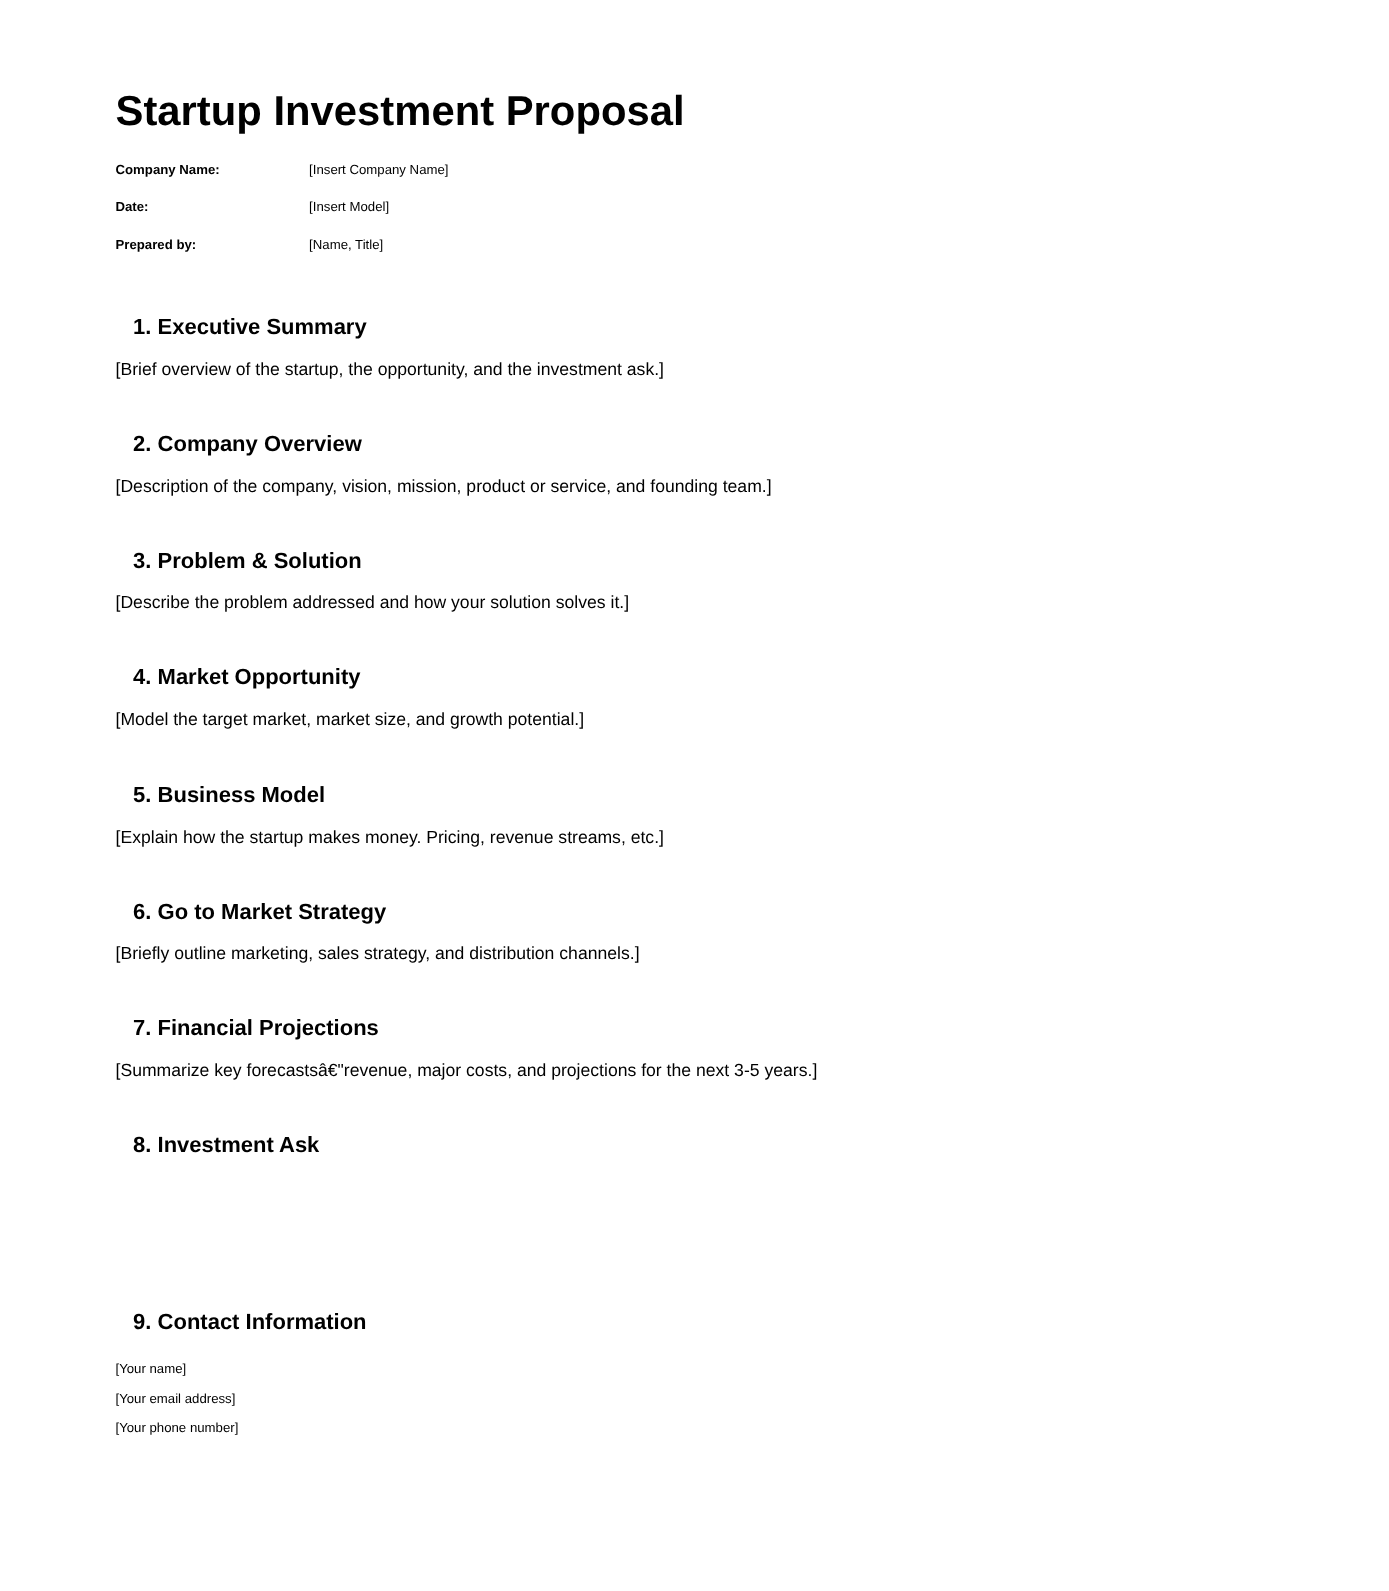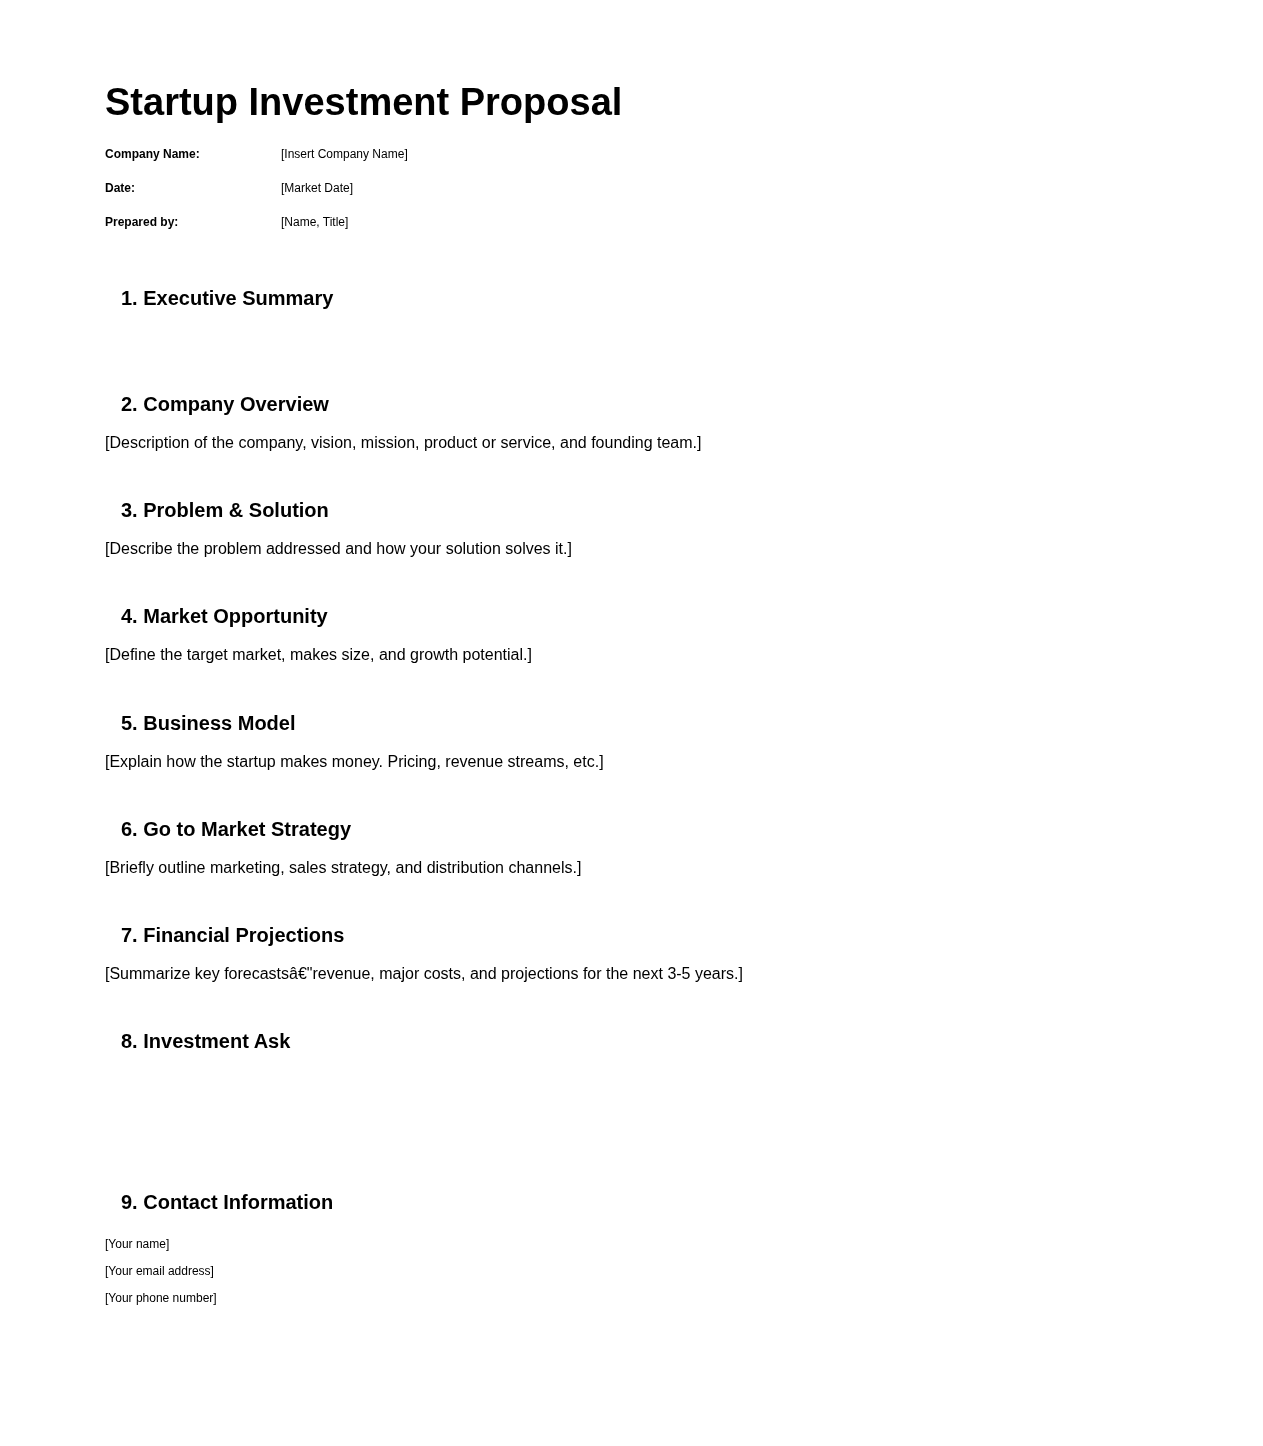--- a/index.html
+++ b/index.html
@@ -91,7 +91,7 @@
     </div>
     <div class="meta-row">
       <span class="meta-label">Date:</span>
-      <span class="meta-value">[Market Date]</span>
+      <span class="meta-value">[Insert Model]</span>
     </div>
     <div class="meta-row">
       <span class="meta-label">Prepared by:</span>

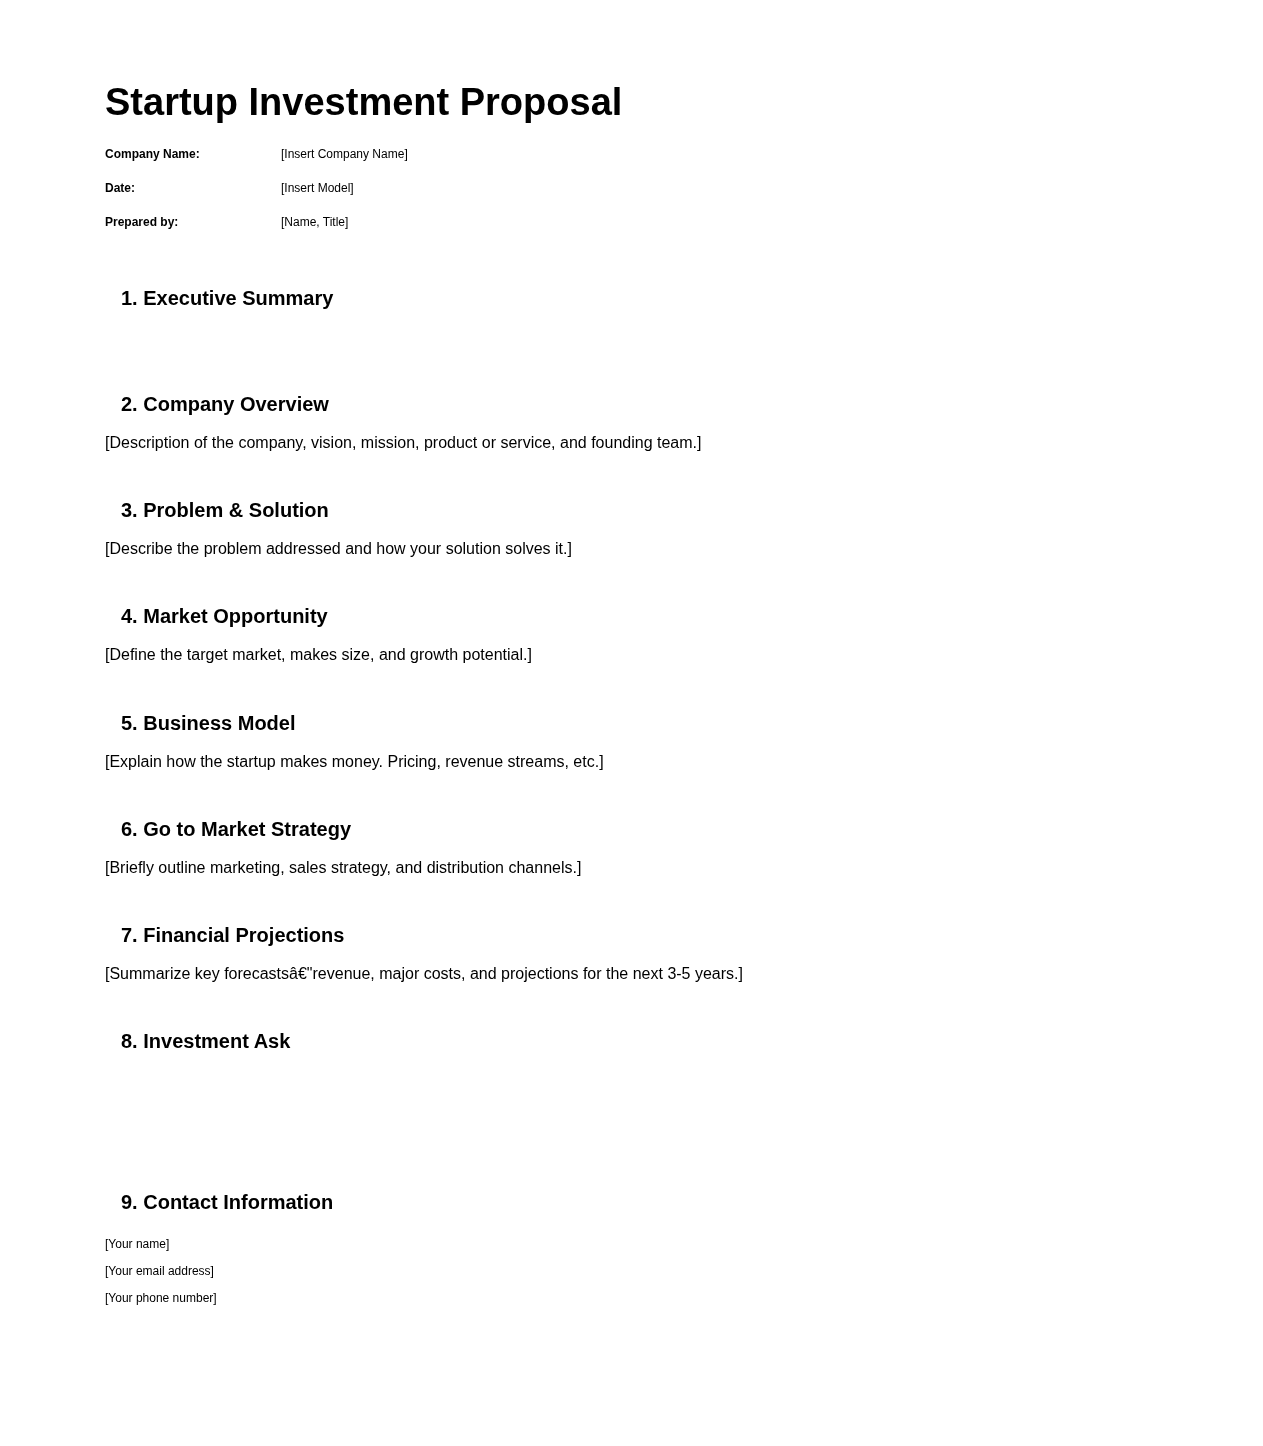--- a/index.html
+++ b/index.html
@@ -102,6 +102,7 @@
 
 <div class="section" style="top:270px;">
   <h2>1. Executive Summary</h2>
+  <p>[Brief overview of the startup, the opportunity, and the investment ask.]</p>
 </div>
 
 <div class="section" style="top:376px;">

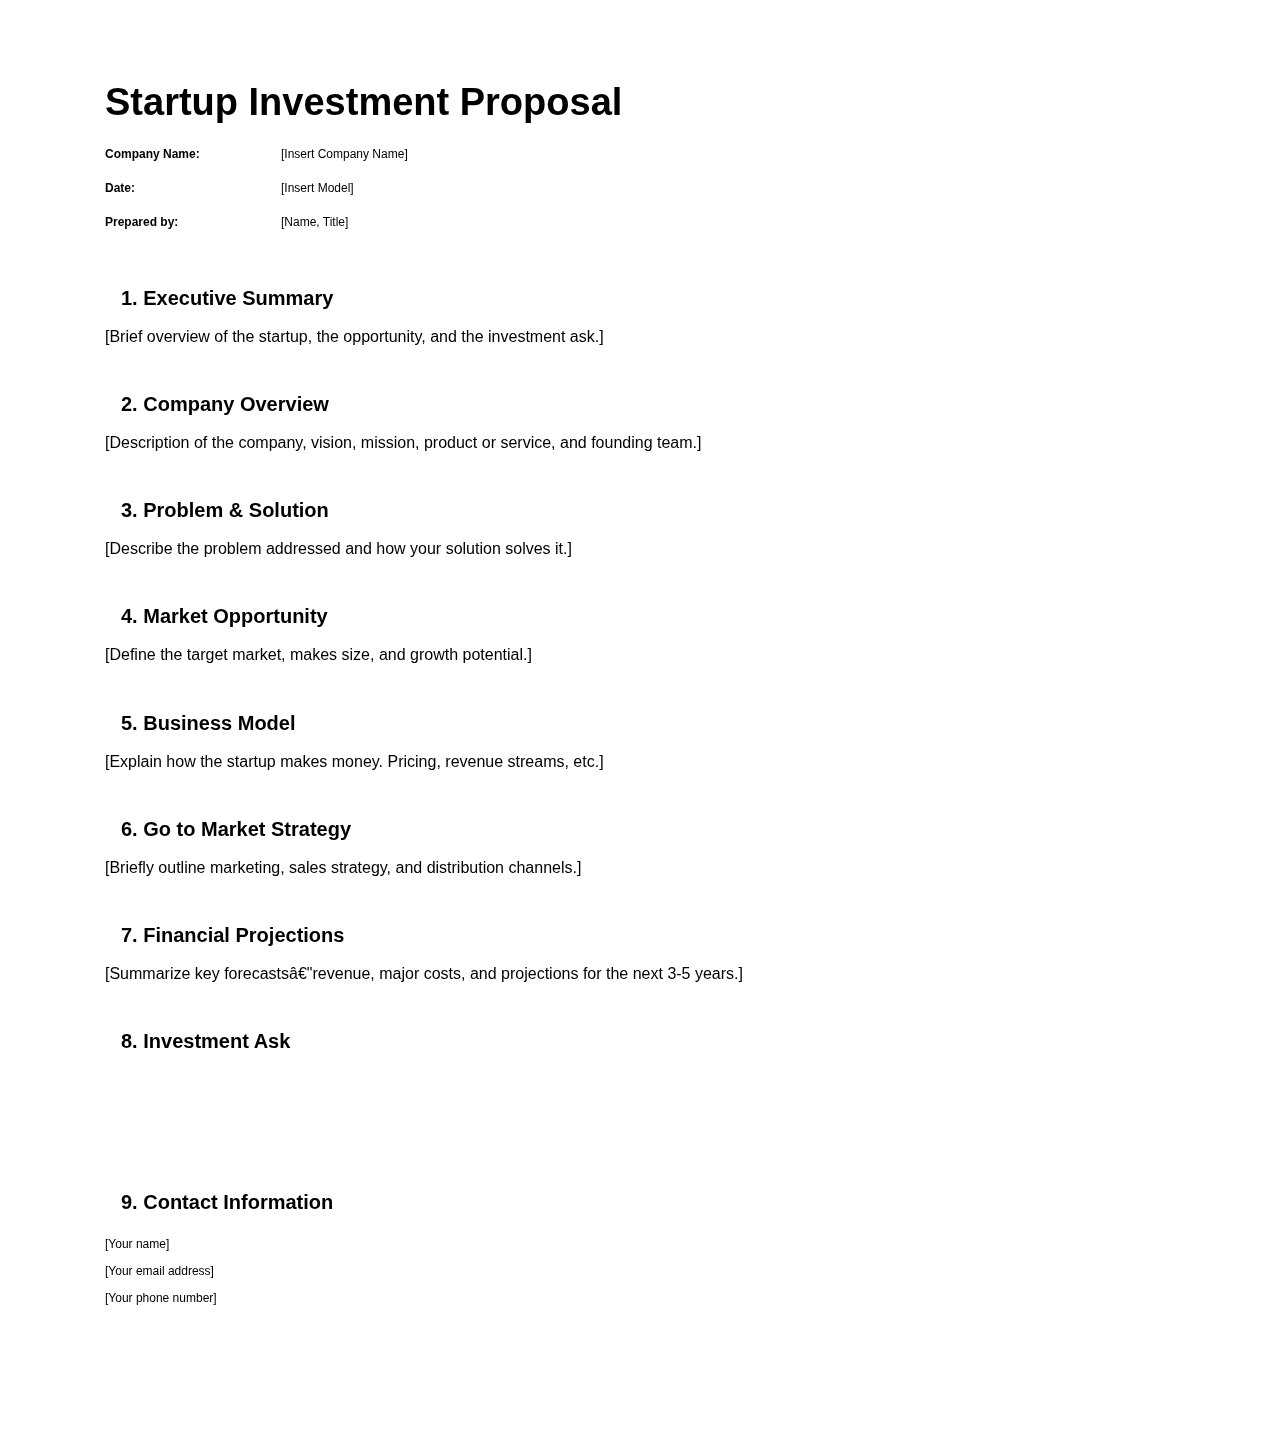--- a/index.html
+++ b/index.html
@@ -117,7 +117,7 @@
 
 <div class="section" style="top:588px;">
   <h2>4. Market Opportunity</h2>
-  <p>[Define the target market, makes size, and growth potential.]</p>
+  <p>[Model the target market, market size, and growth potential.]</p>
 </div>
 
 <div class="section" style="top:695px;">

